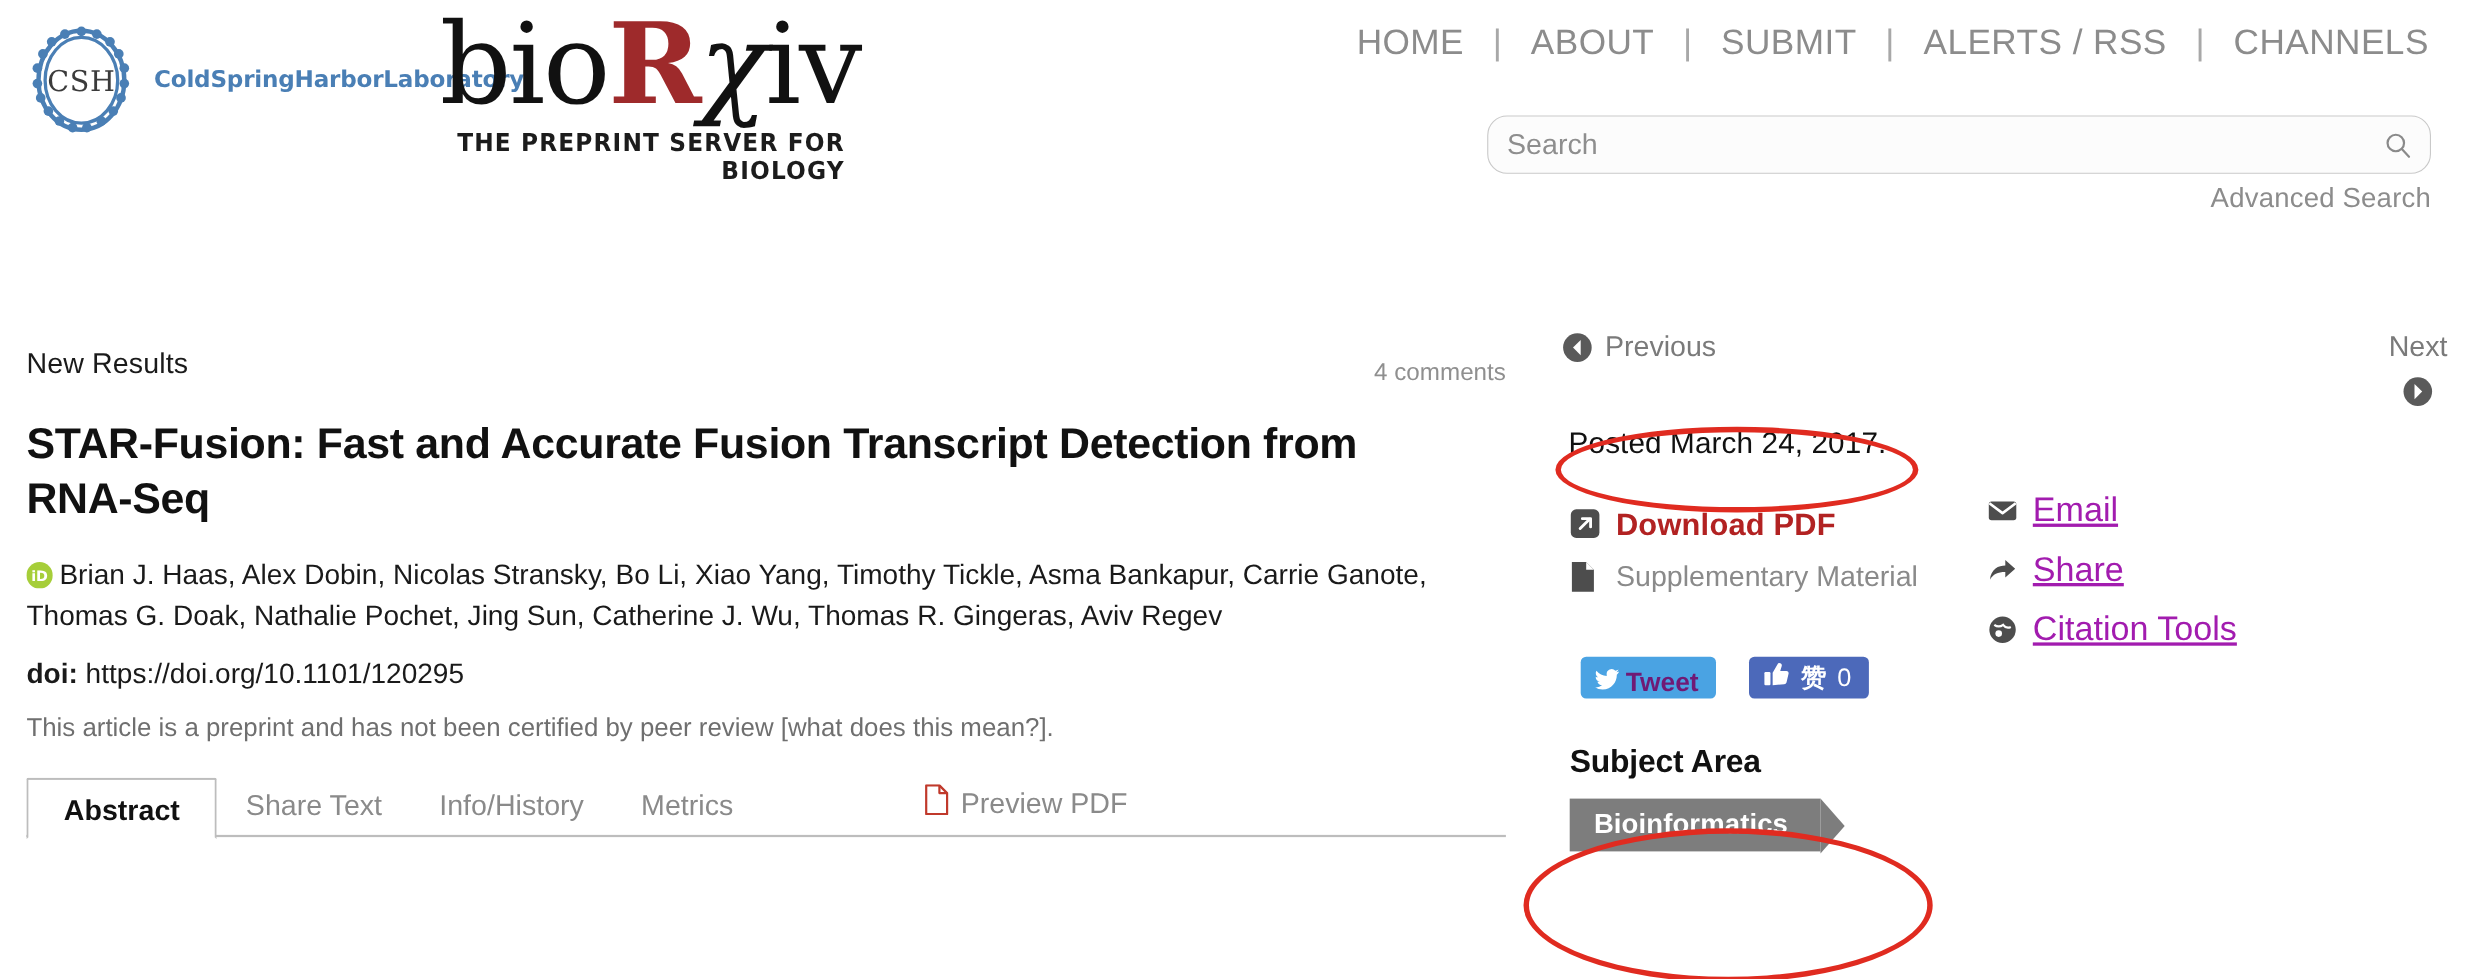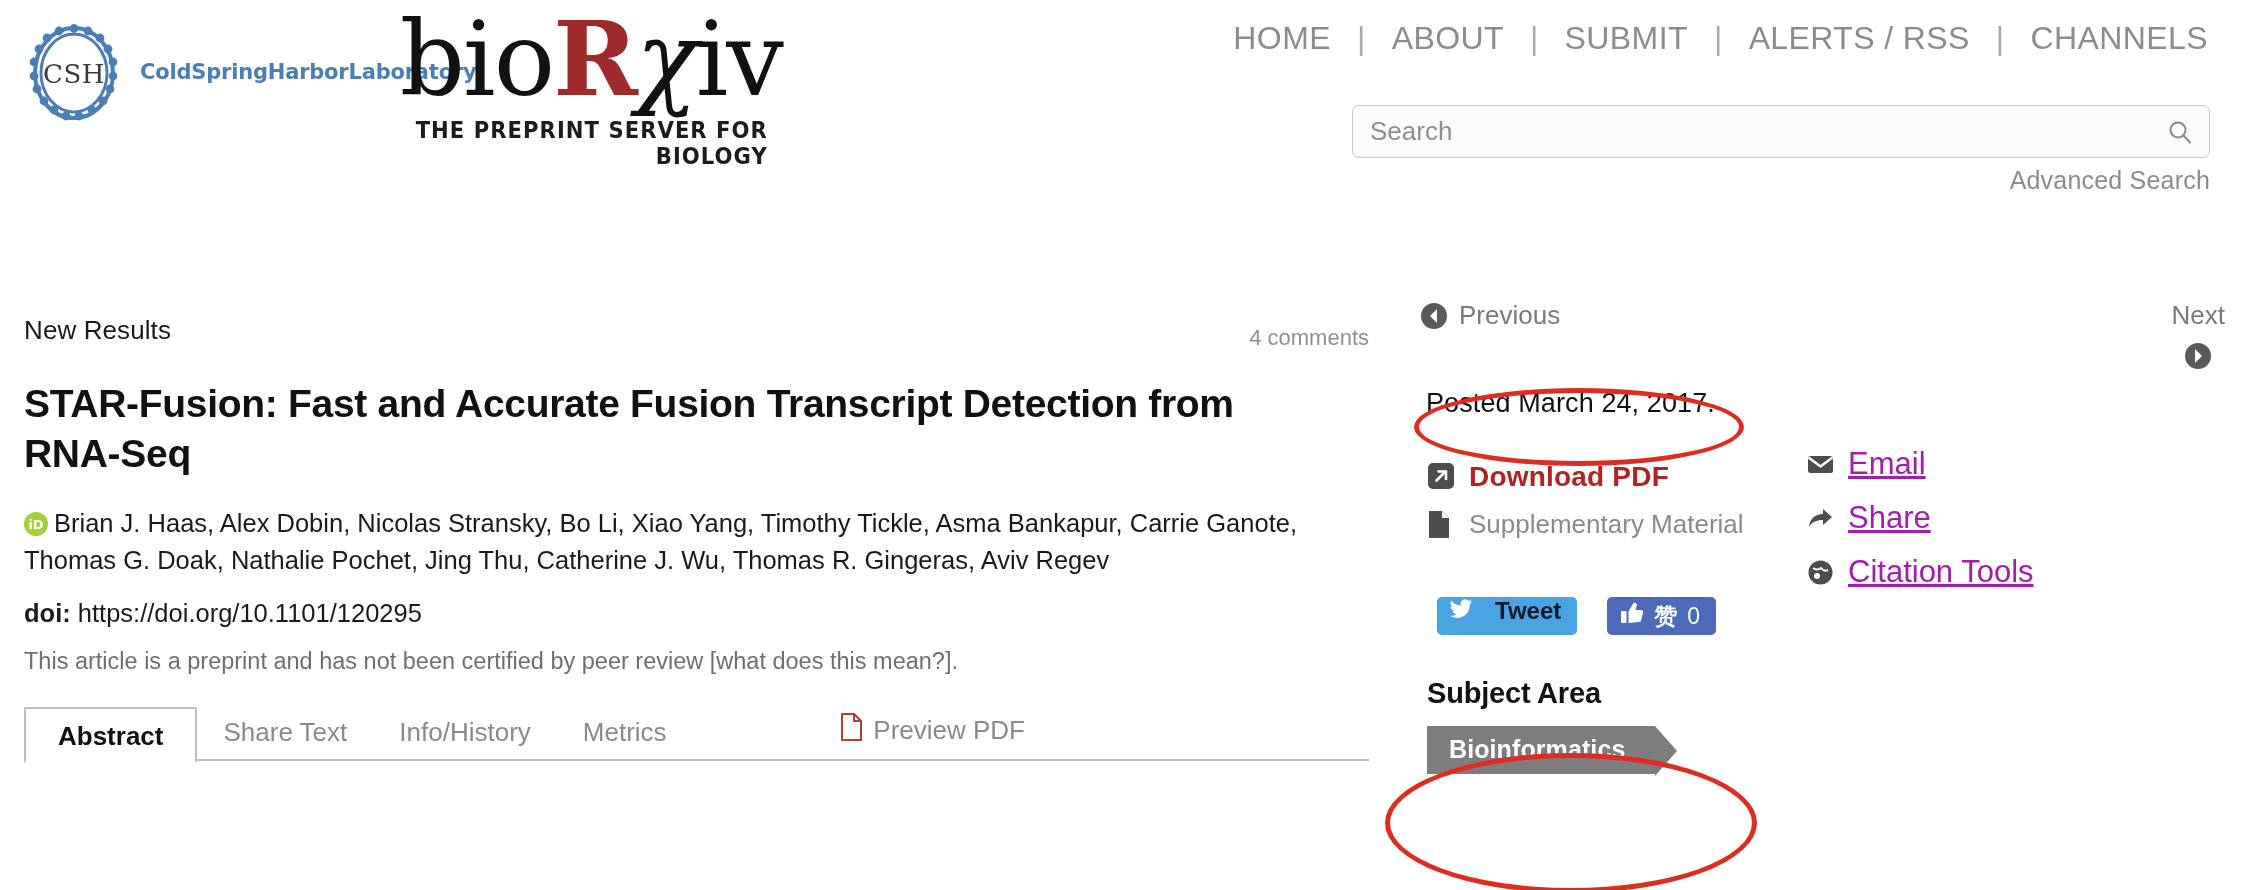--- a/index.html
+++ b/index.html
@@ -116,7 +116,7 @@
     width: 858px;
     height: 53px;
     border: 1px solid #c9c9c9;
-    border-radius: 7px;
+    border-radius: 18px;
     background: #fcfcfc;
     display: flex;
     align-items: center;

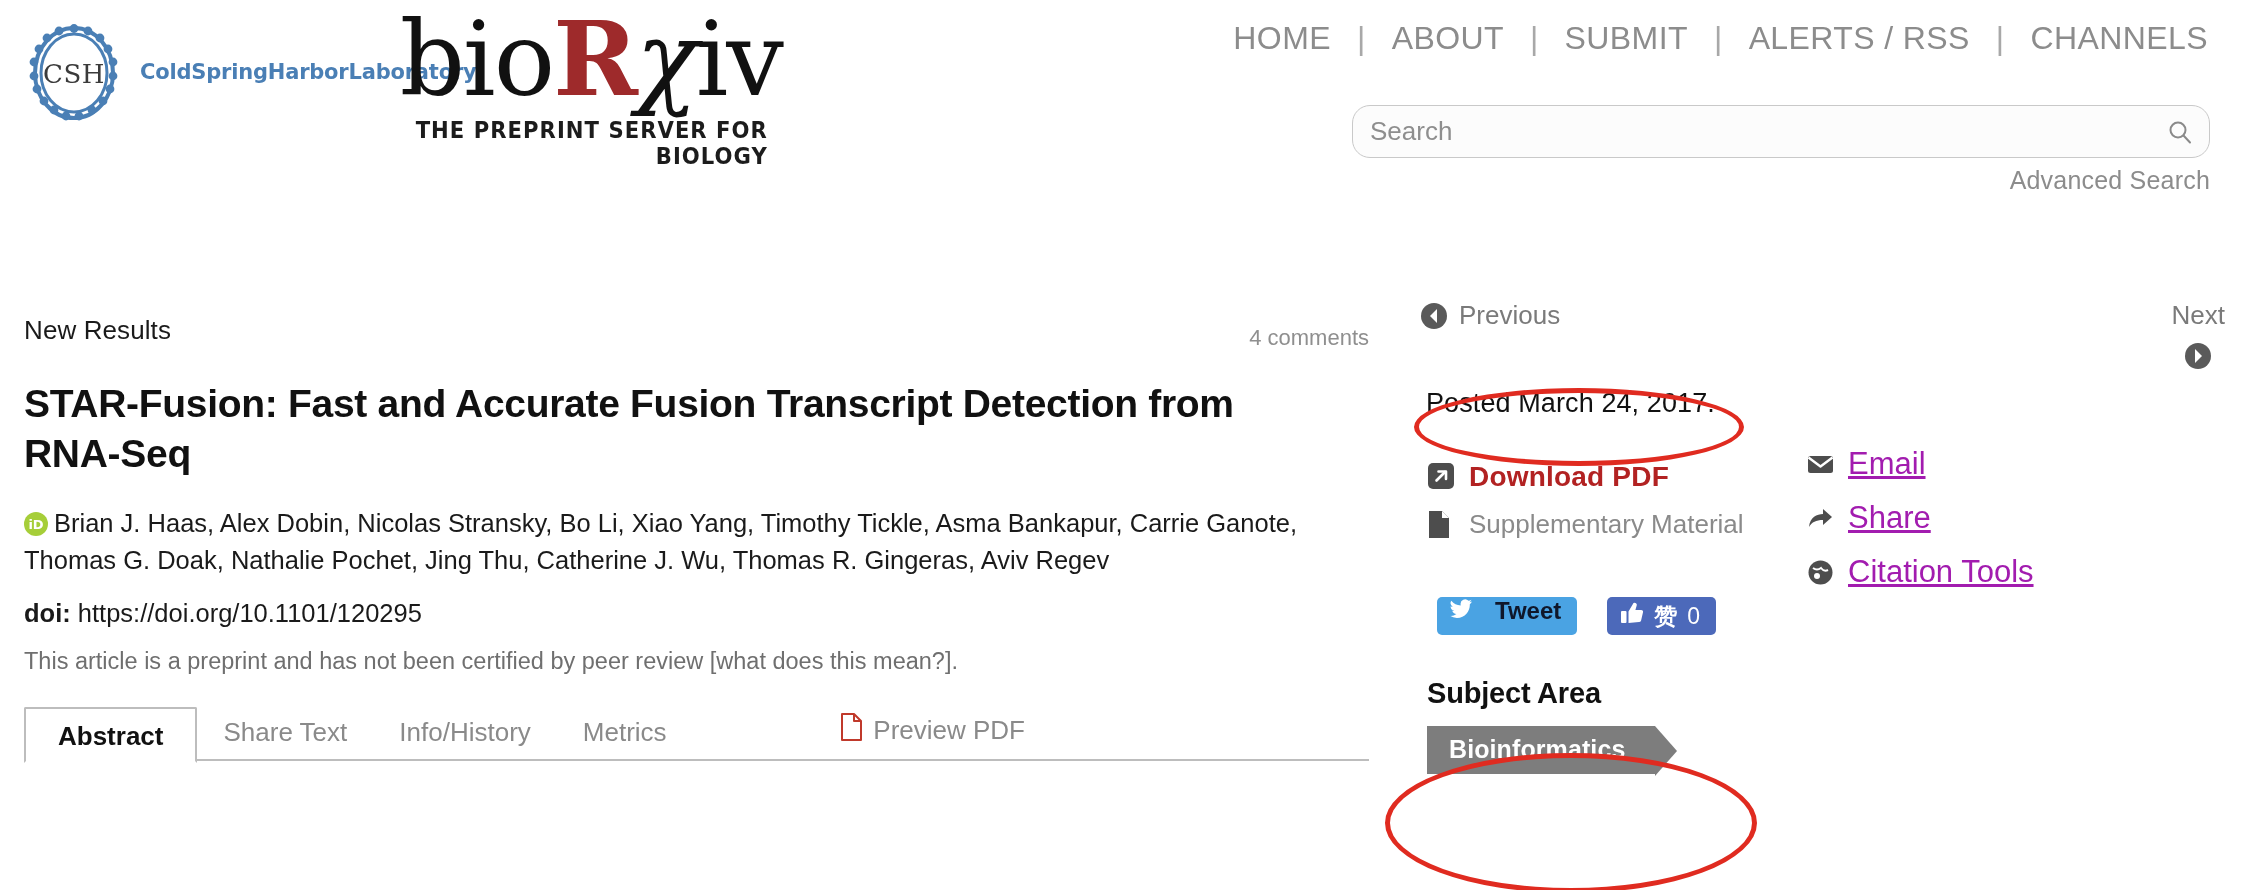--- a/index.html
+++ b/index.html
@@ -533,7 +533,7 @@
             <circle cx="12" cy="12" r="12" fill="#a6ce39"></circle>
             <text x="12" y="17" text-anchor="middle" font-family="DejaVu Sans, sans-serif" font-size="13" font-weight="bold" fill="#ffffff">iD</text>
           </svg>
-        </span><span>Brian J. Haas, Alex Dobin, Nicolas Stransky, Bo Li, Xiao Yang, Timothy Tickle, Asma Bankapur, Carrie Ganote, Thomas G. Doak, Nathalie Pochet, Jing Thu, Catherine J. Wu, Thomas R. Gingeras, Aviv Regev</span>
+        </span><span>Brian J. Haas, Alex Dobin, Nicolas Stransky, Bo Li, Xiao Yang, Timothy Tickle, Asma Bankapur, Carrie Ganote, Thomas G. Doak, Nathalie Pochet, Jing Sun, Catherine J. Wu, Thomas R. Gingeras, Aviv Regev</span>
       </div>
 
       <div id="doi-line">

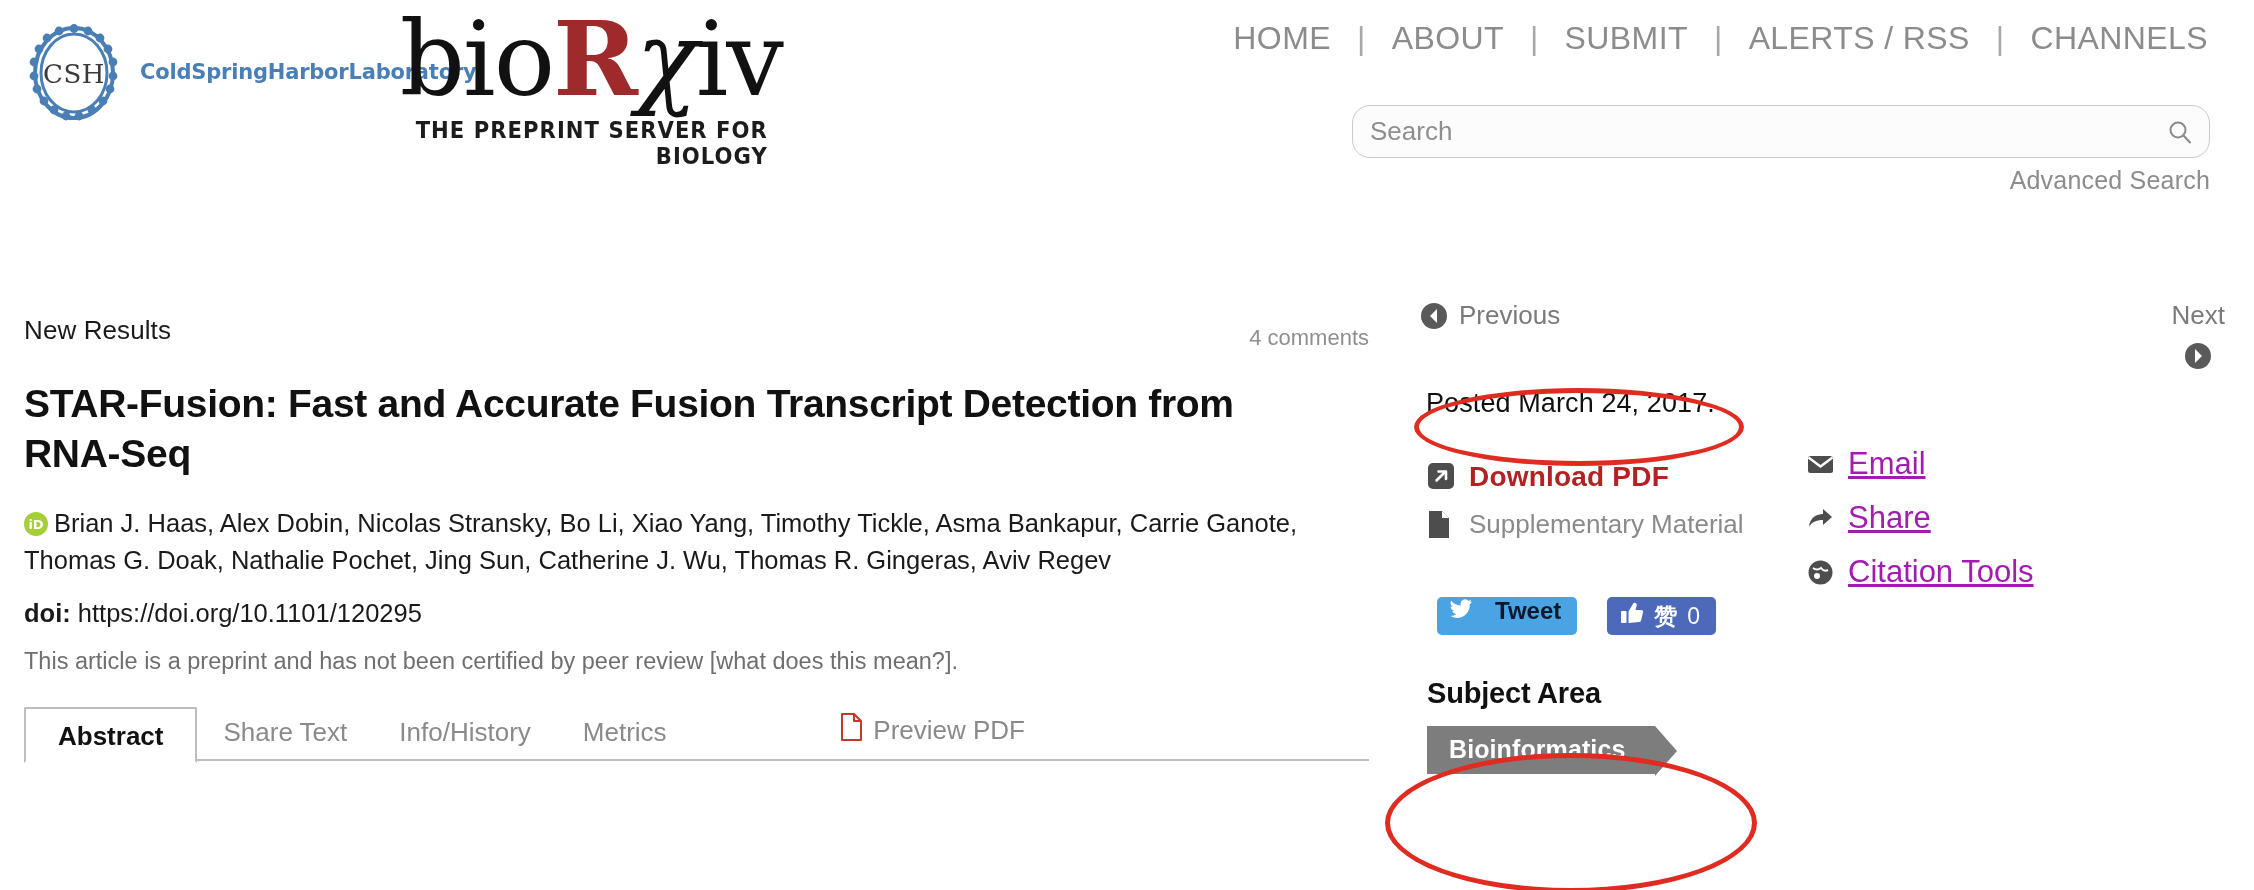--- a/index.html
+++ b/index.html
@@ -355,10 +355,10 @@
   }
   #tweet-btn {
     display: flex;
-    align-items: flex-start;
-    gap: 22px;
+    align-items: flex-end;
+    gap: 5px;
     background: #4aa3e3;
-    color: #0f172a;
+    color: #701a75;
     border-radius: 5px;
     height: 38px;
     padding: 0 16px 0 12px;

